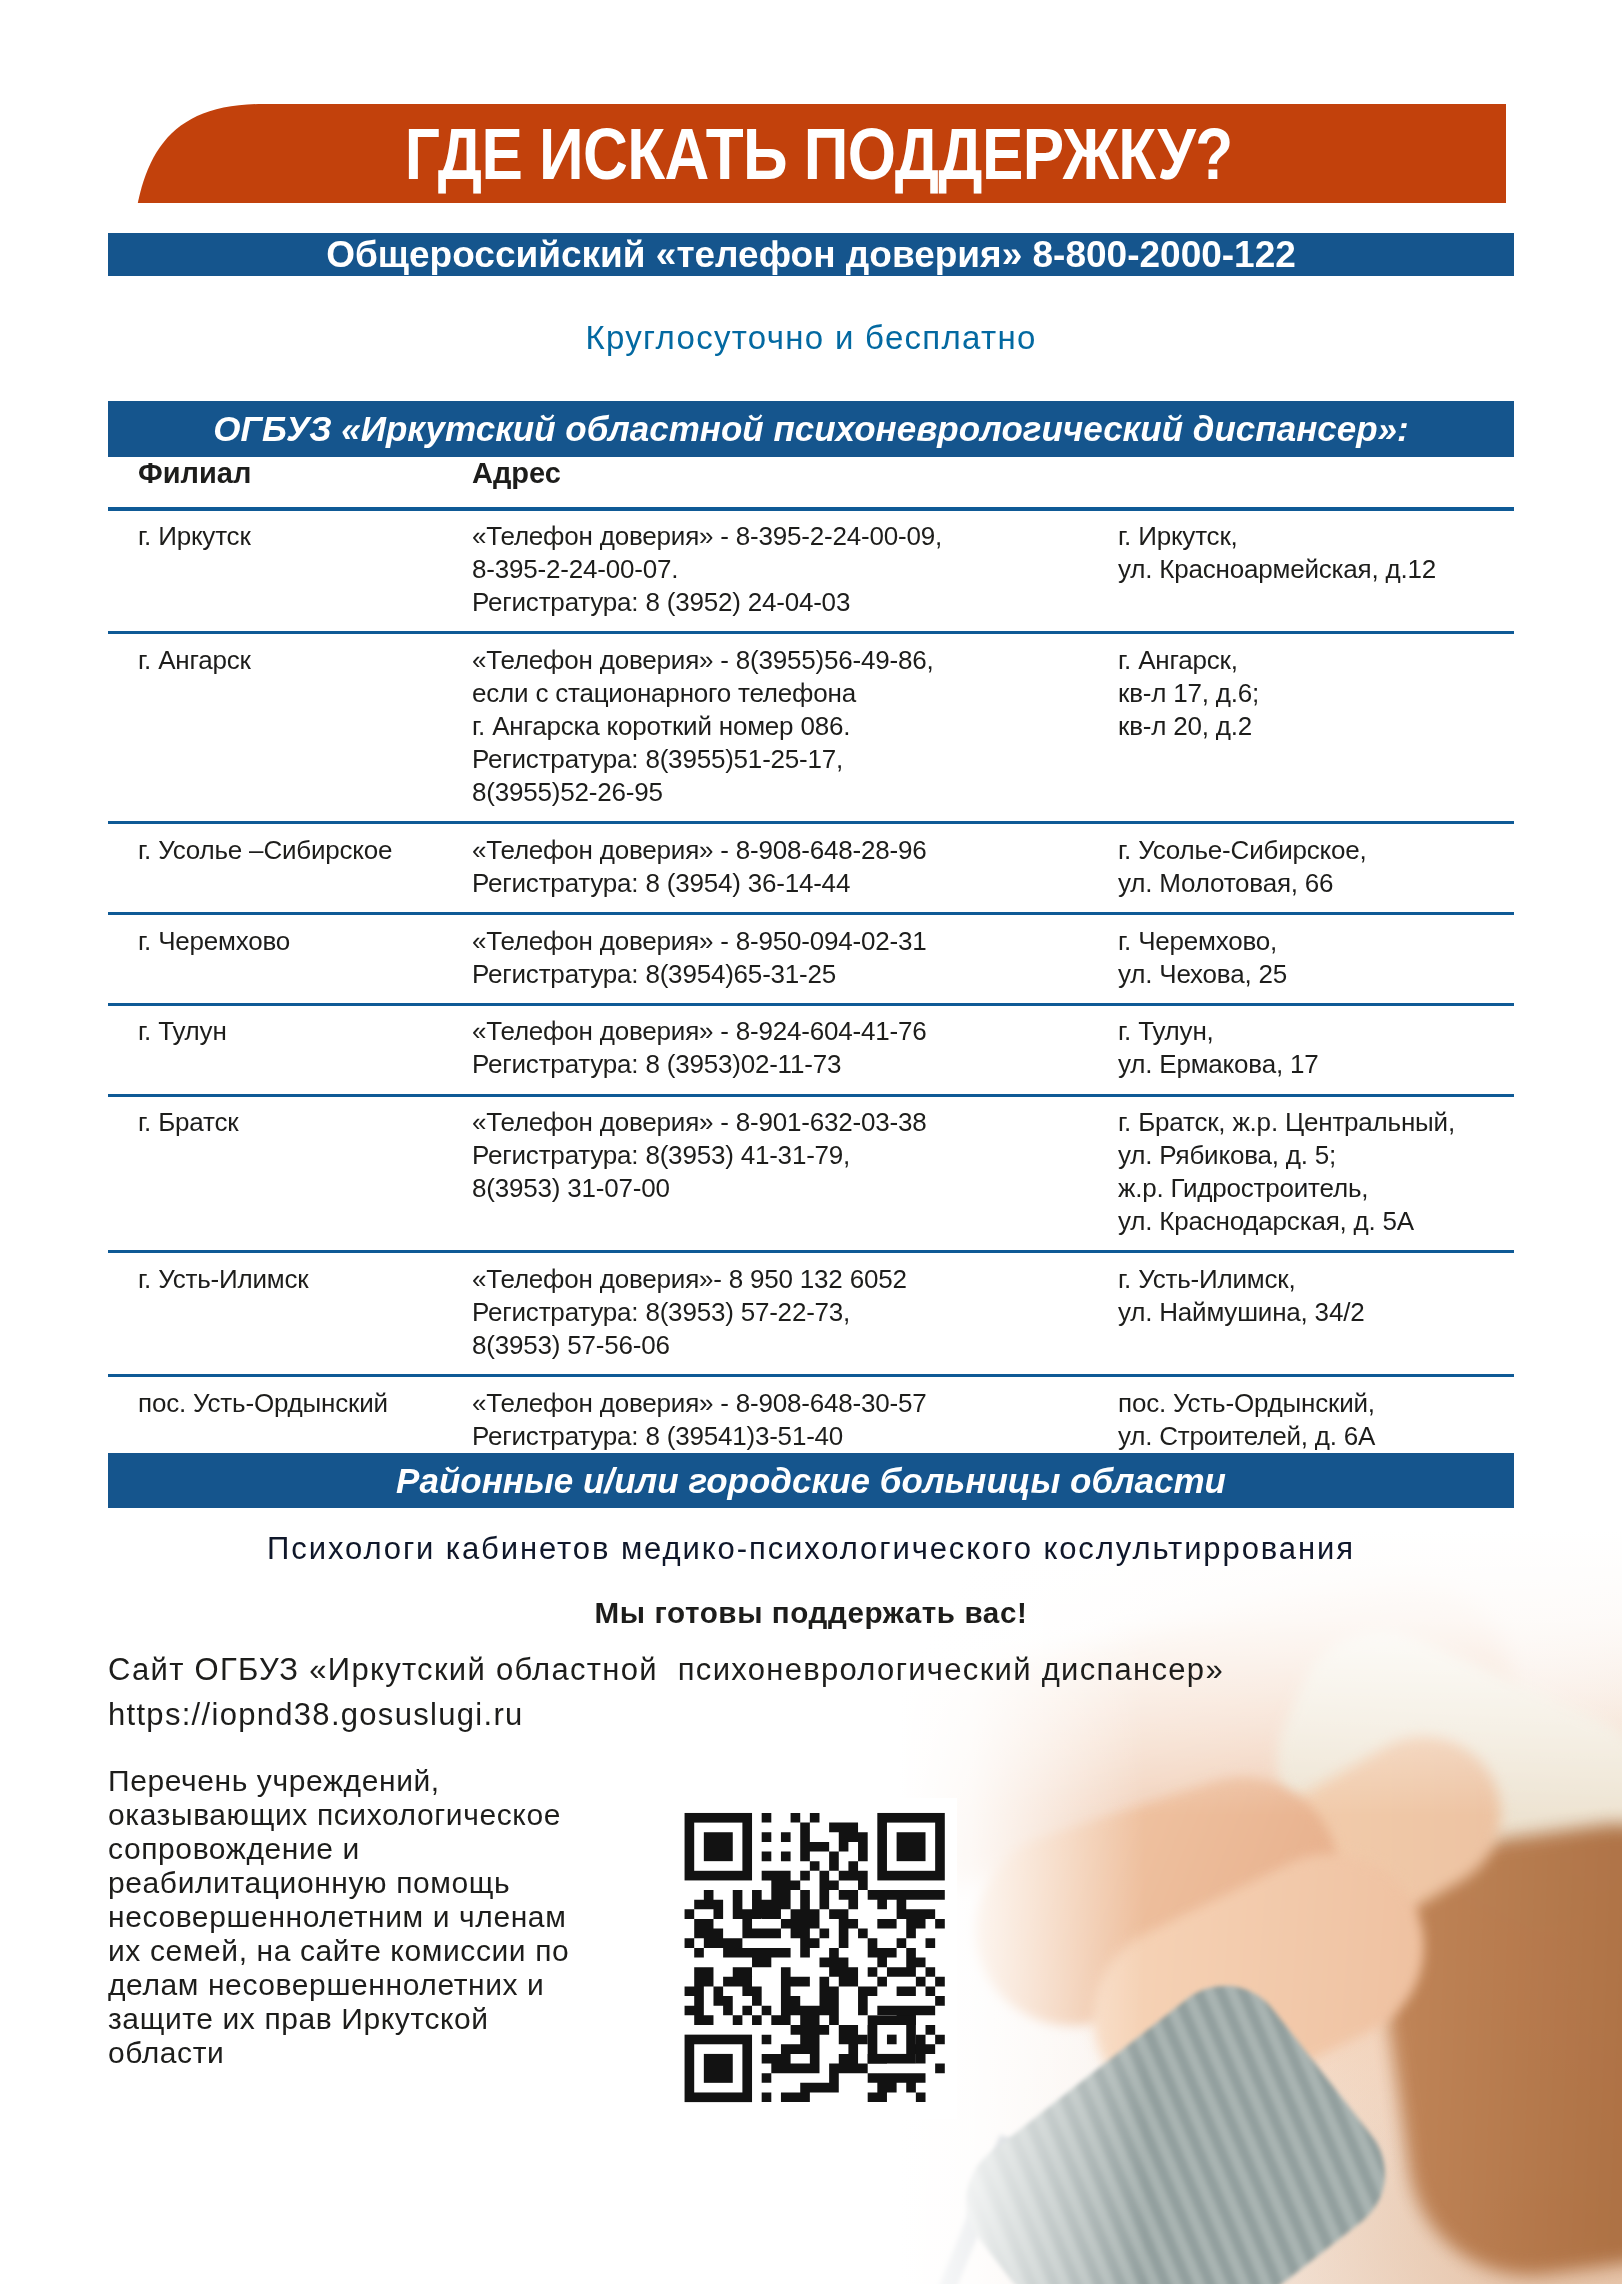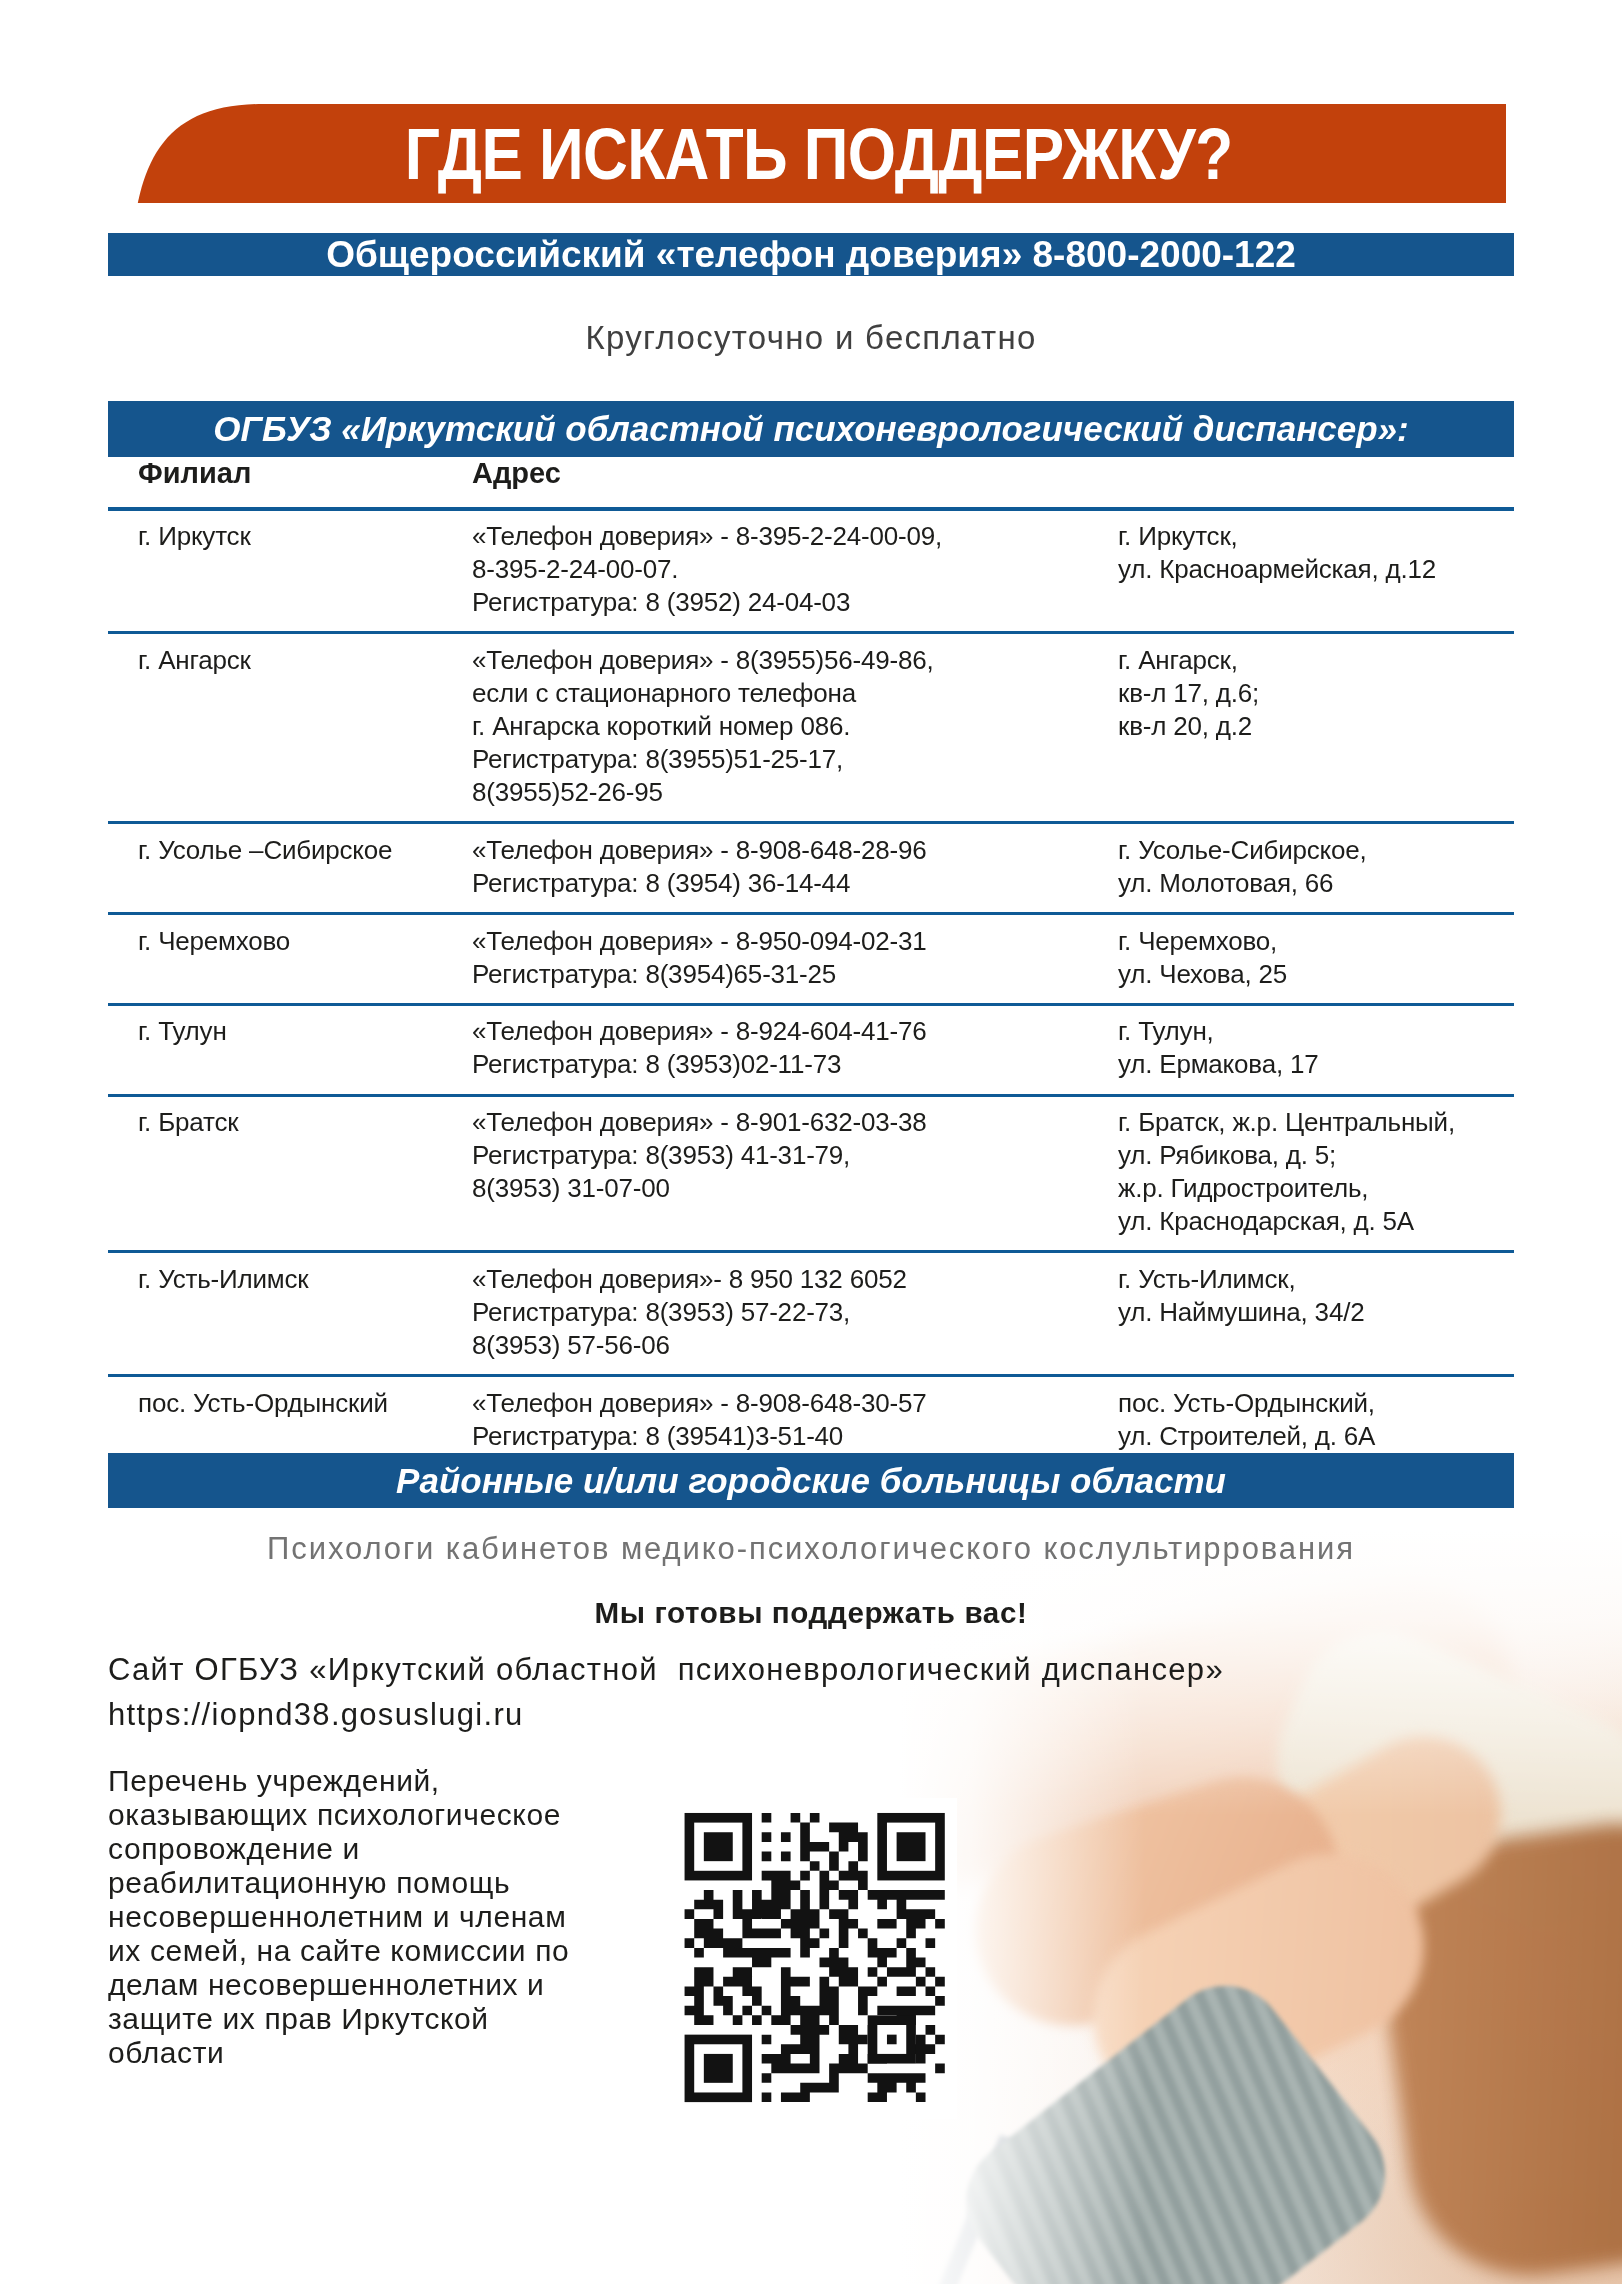--- a/index.html
+++ b/index.html
@@ -35,7 +35,7 @@
   .bar3 .t{font-size:35px; font-style:italic;}
 
   .center-line{left:0; right:0; text-align:center; z-index:2;}
-  .tagline{top:319px; font-size:33px; letter-spacing:1.3px; color:#404040;}
+  .tagline{top:319px; font-size:33px; letter-spacing:1.3px; color:#0369a1;}
   .subtitle{top:1531px; font-size:31px; letter-spacing:1.9px; white-space:pre; color:#737373;}
   .slogan{top:1596px; font-size:29.6px; font-weight:bold; letter-spacing:0.6px;}
 

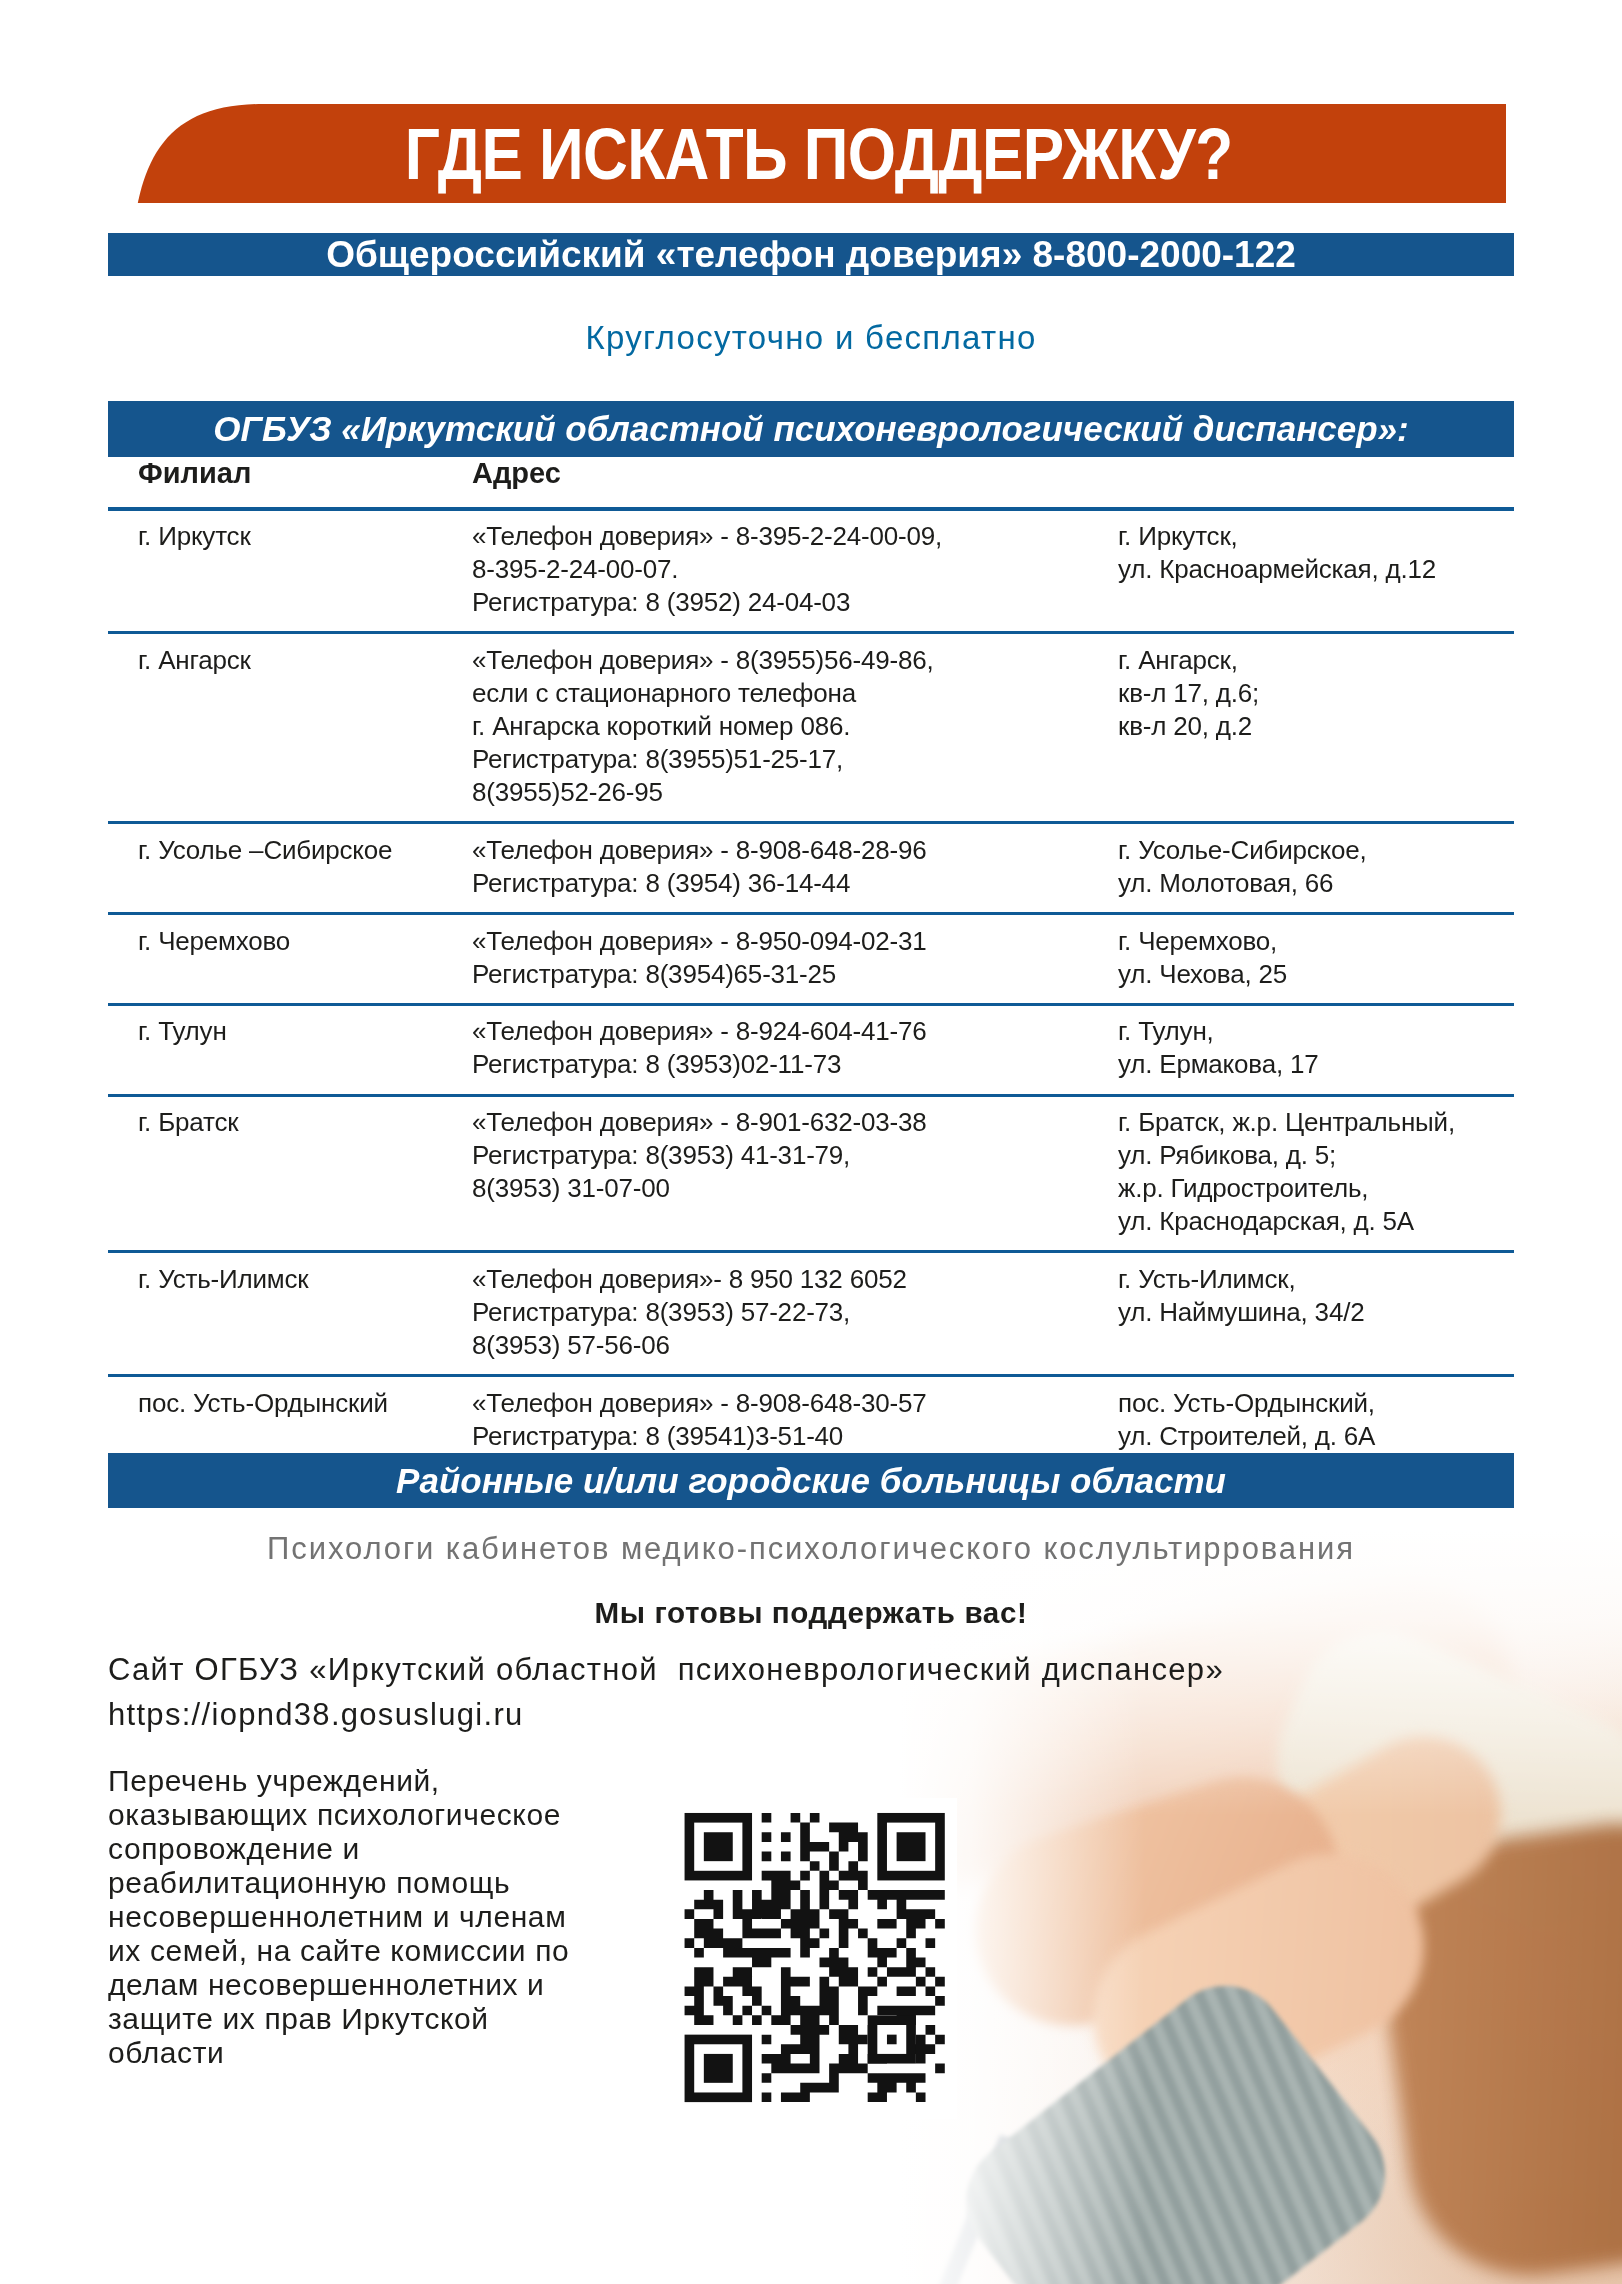--- a/index.html
+++ b/index.html
@@ -36,7 +36,7 @@
 
   .center-line{left:0; right:0; text-align:center; z-index:2;}
   .tagline{top:319px; font-size:33px; letter-spacing:1.3px; color:#0369a1;}
-  .subtitle{top:1531px; font-size:31px; letter-spacing:1.9px; white-space:pre; color:#737373;}
+  .subtitle{top:1531px; font-size:31px; letter-spacing:1.9px; white-space:pre; color:#0f172a;}
   .slogan{top:1596px; font-size:29.6px; font-weight:bold; letter-spacing:0.6px;}
 
   

